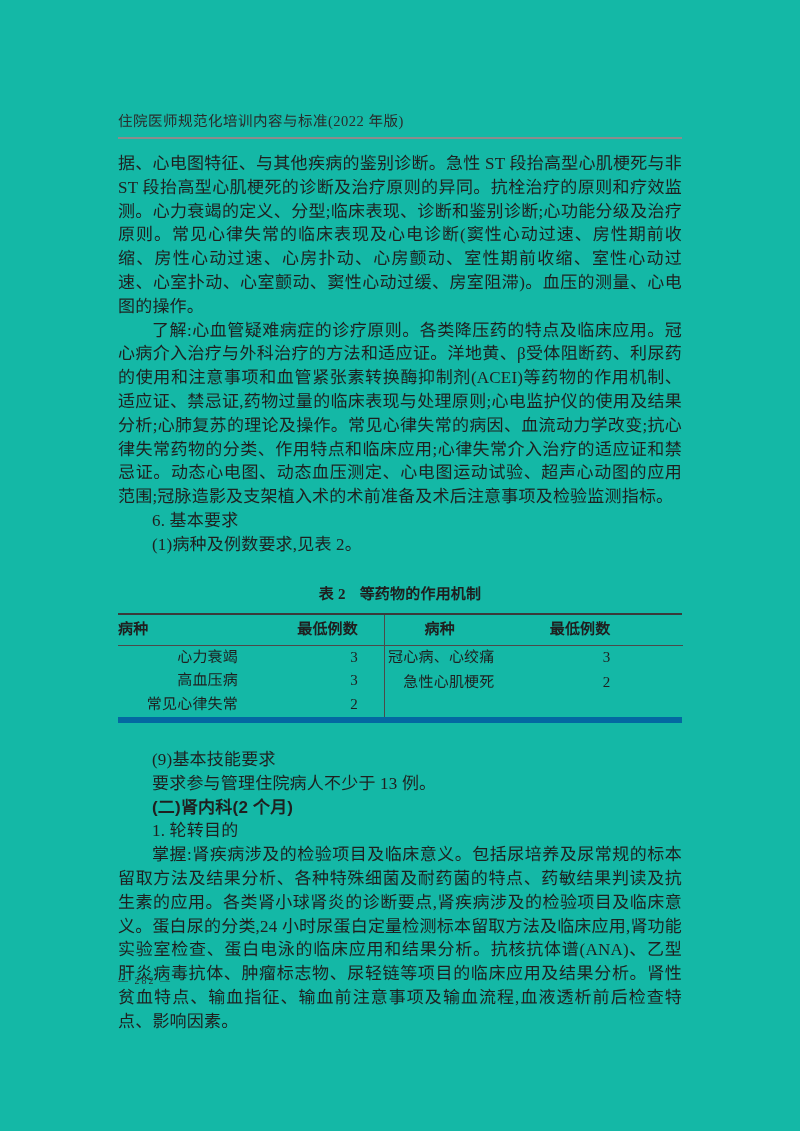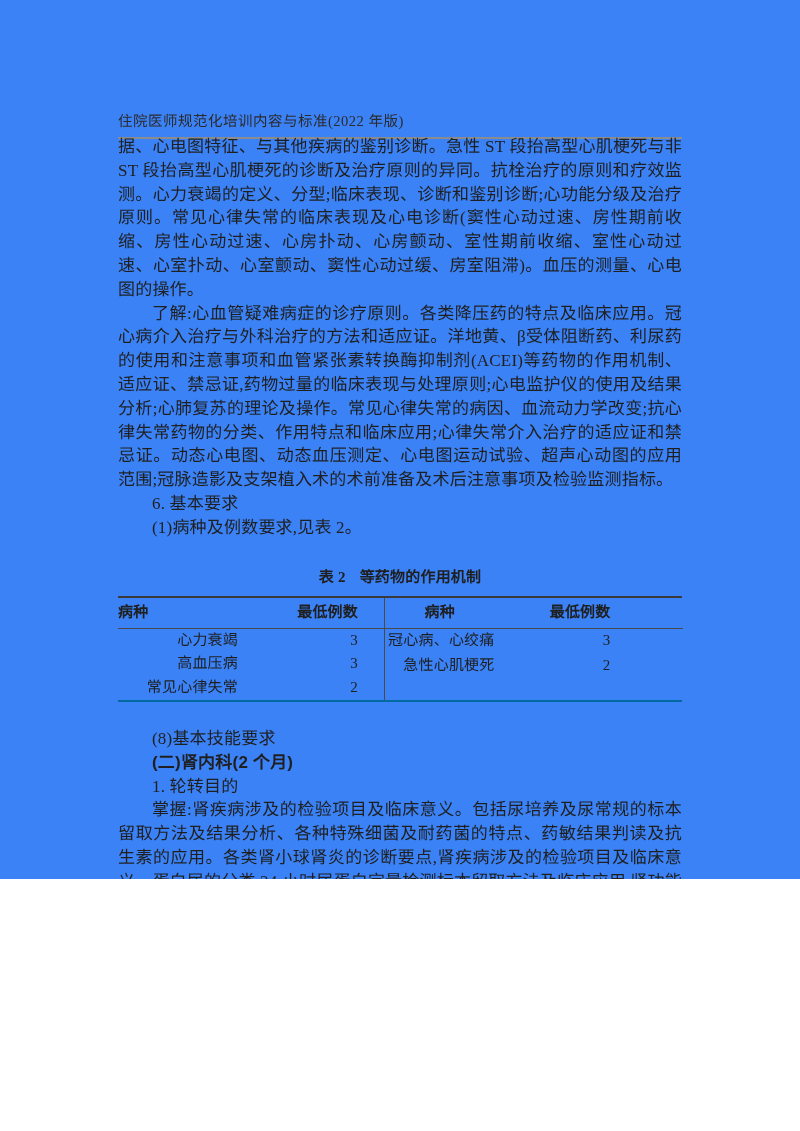--- a/index.html
+++ b/index.html
@@ -10,8 +10,8 @@
   }
   .page {
     position: relative;
-    width: 800px; height: 879px;
-    background: #3b82f6;
+    width: 800px; height: 1131px;
+    background: #14b8a6;
     color: #1f1f1f;
     overflow: hidden;
   }

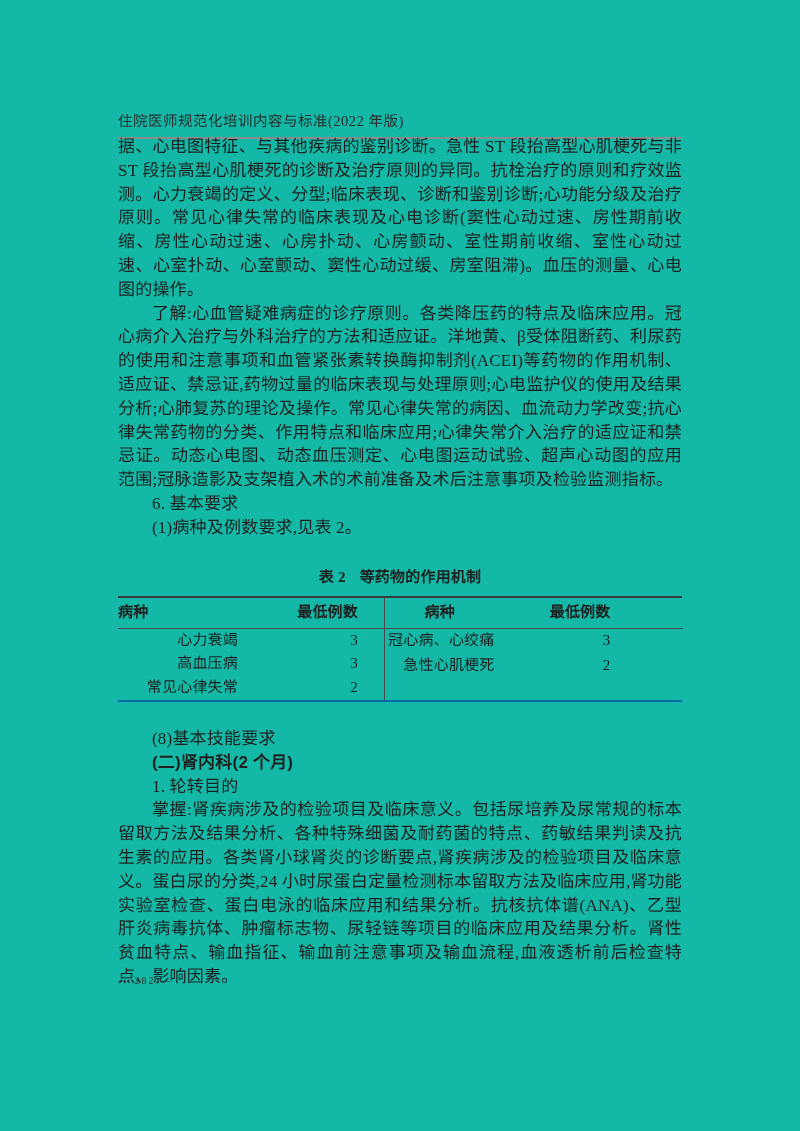--- a/index.html
+++ b/index.html
@@ -27,7 +27,7 @@
   }
   .body-text {
     position: absolute;
-    left: 118px; top: 135px;
+    left: 118px; top: 152px;
     width: 564px;
     font-size: 17px;
     line-height: 23.8px;

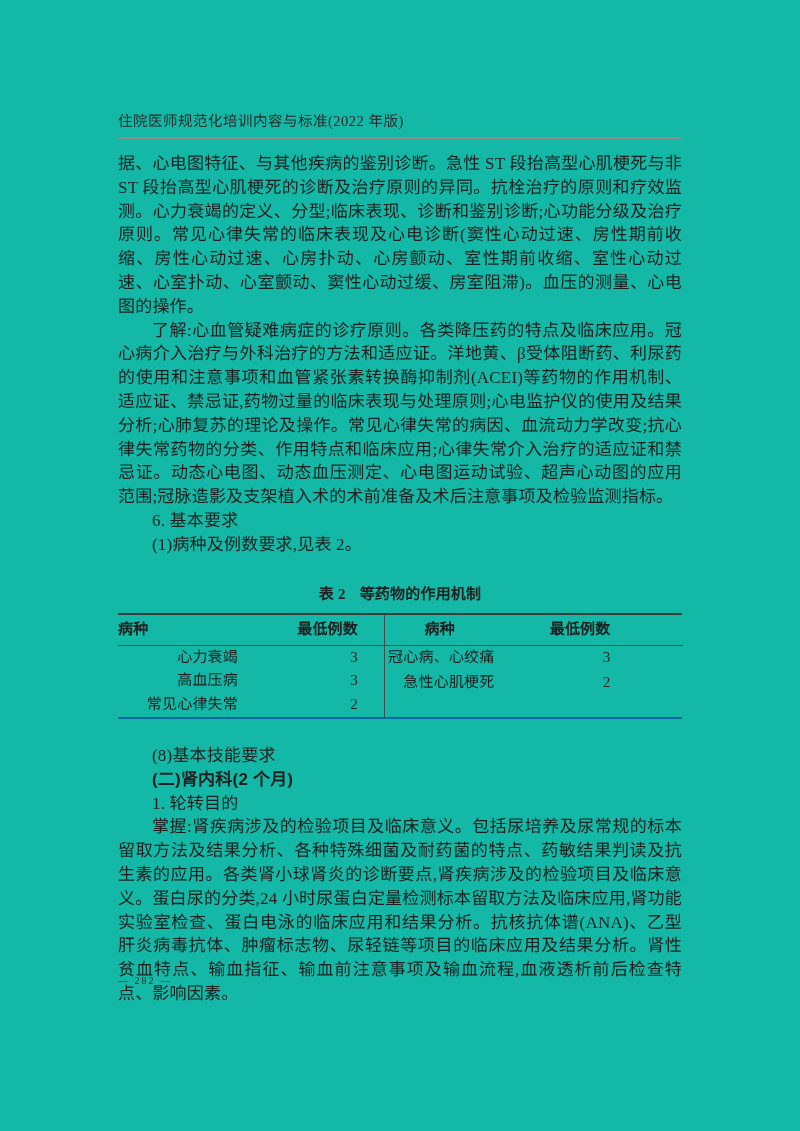--- a/index.html
+++ b/index.html
@@ -56,7 +56,7 @@
   .req-table-wrap {
     display: flex;
     border-top: 2px solid #3a3a3a;
-    border-bottom: 2px solid #0369a1;
+    border-bottom: 6px solid #0369a1;
   }
   table.half {
     border-collapse: collapse;

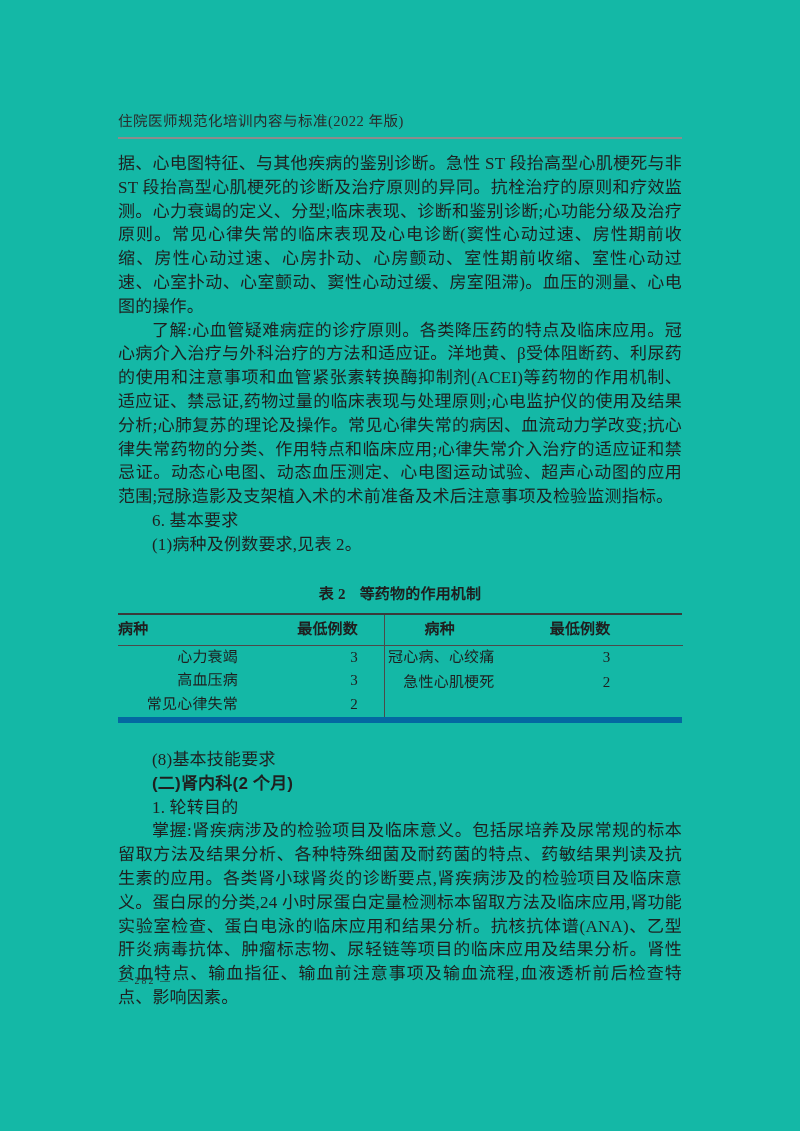--- a/index.html
+++ b/index.html
@@ -177,7 +177,7 @@
       </div>
     </div>
 
-    <p class="indent" style="margin-top:25px;">(8)基本技能要求</p>
+    <p class="indent" style="margin-top:25px;">(9)基本技能要求</p>
 
 
     <p class="indent heiti">(二)肾内科(2 个月)</p>

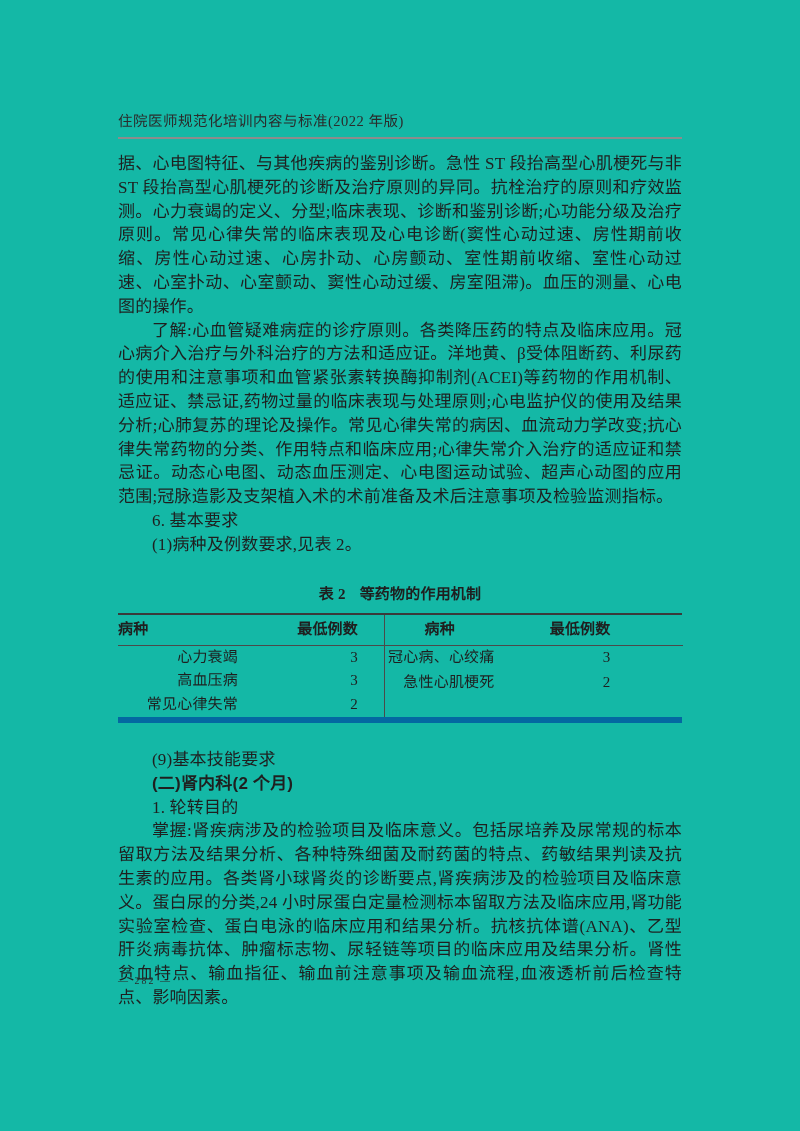--- a/index.html
+++ b/index.html
@@ -179,6 +179,7 @@
 
     <p class="indent" style="margin-top:25px;">(9)基本技能要求</p>
 
+    <p class="indent">要求参与管理住院病人不少于 13 例。</p>
 
     <p class="indent heiti">(二)肾内科(2 个月)</p>
 

